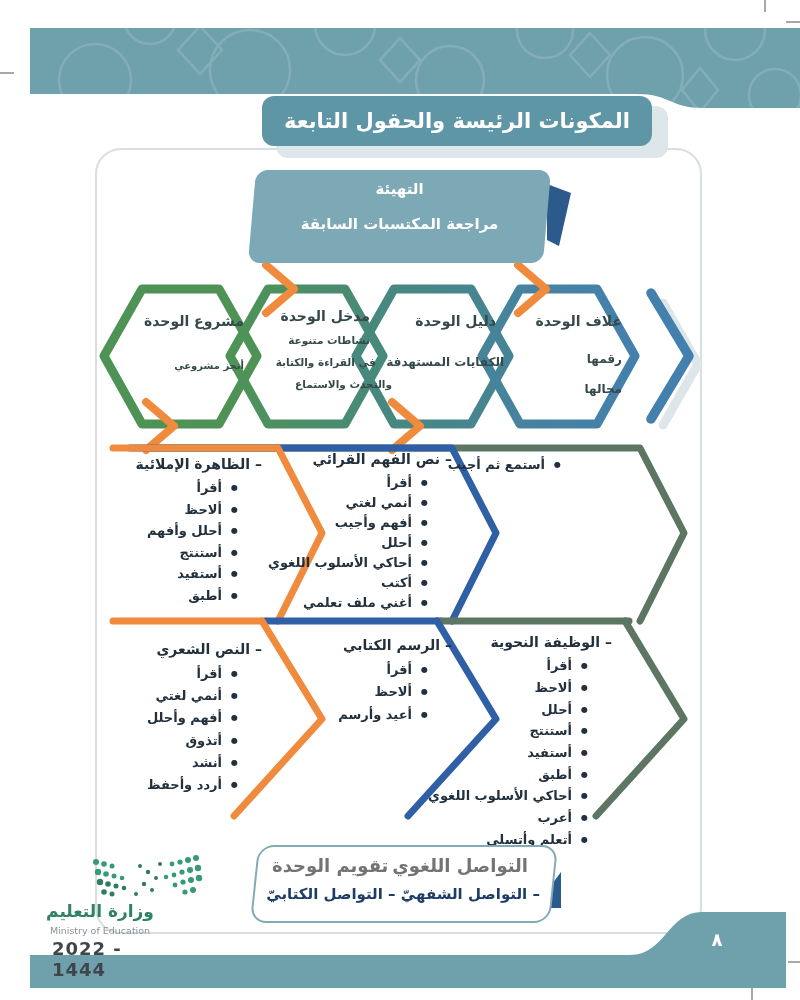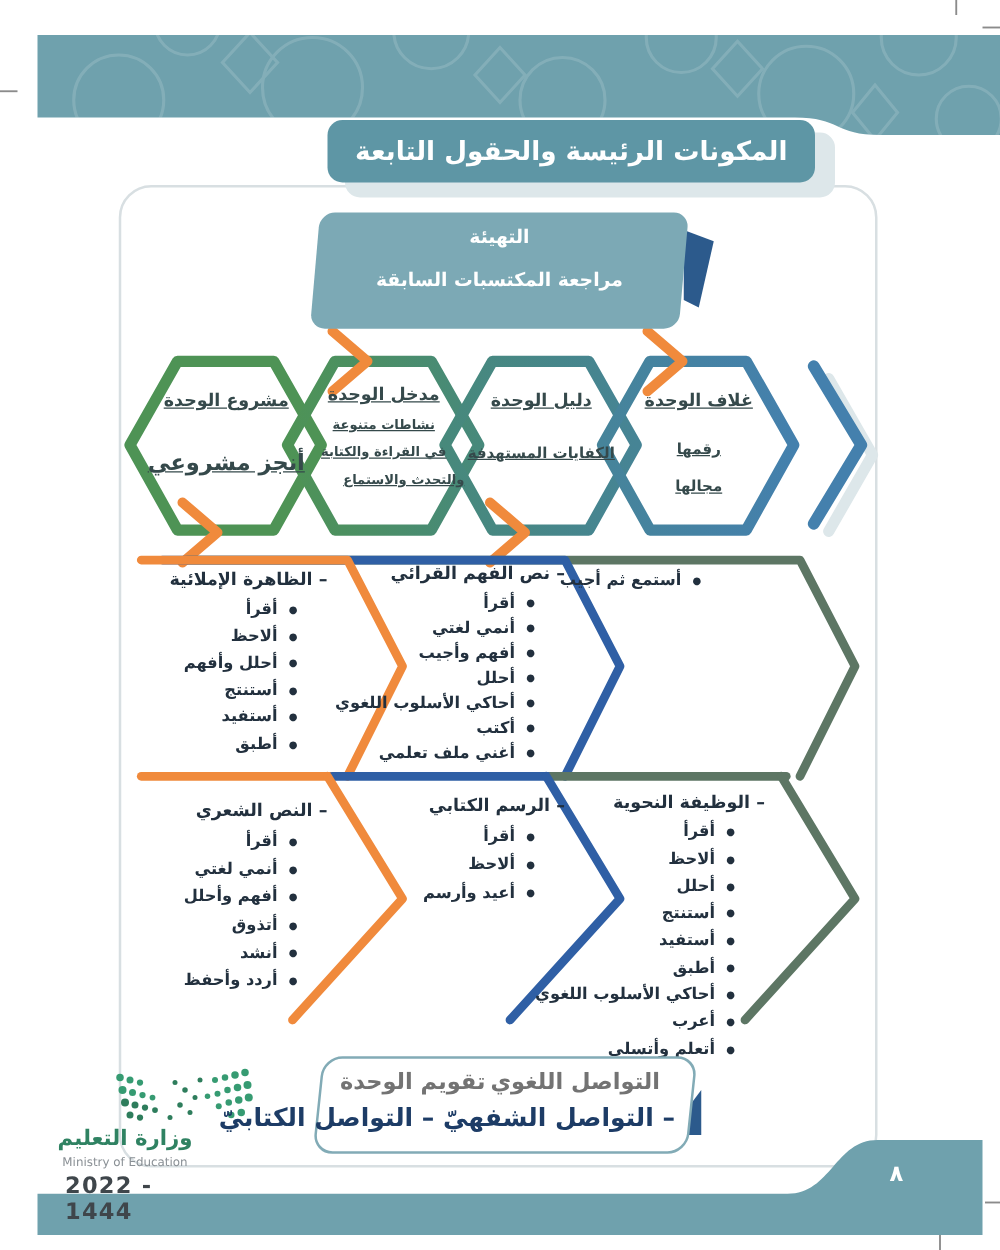--- a/index.html
+++ b/index.html
@@ -20,7 +20,7 @@
     color:#ffffff;font-weight:bold;font-size:15px;direction:rtl;}
   .banner-text .l2{margin-top:17px;}
   
-  .hexline{position:absolute;text-align:center;direction:rtl;color:#35494B;font-weight:bold;text-decoration:underline;}
+  .hexline{position:absolute;direction:rtl;color:#35494B;font-weight:bold;}
   
   .sec{position:absolute;width:230px;direction:rtl;text-align:right;white-space:nowrap;color:#22303E;}
   .sec-title{font-size:14px;font-weight:bold;height:18px;line-height:18px;margin-bottom:4px;}

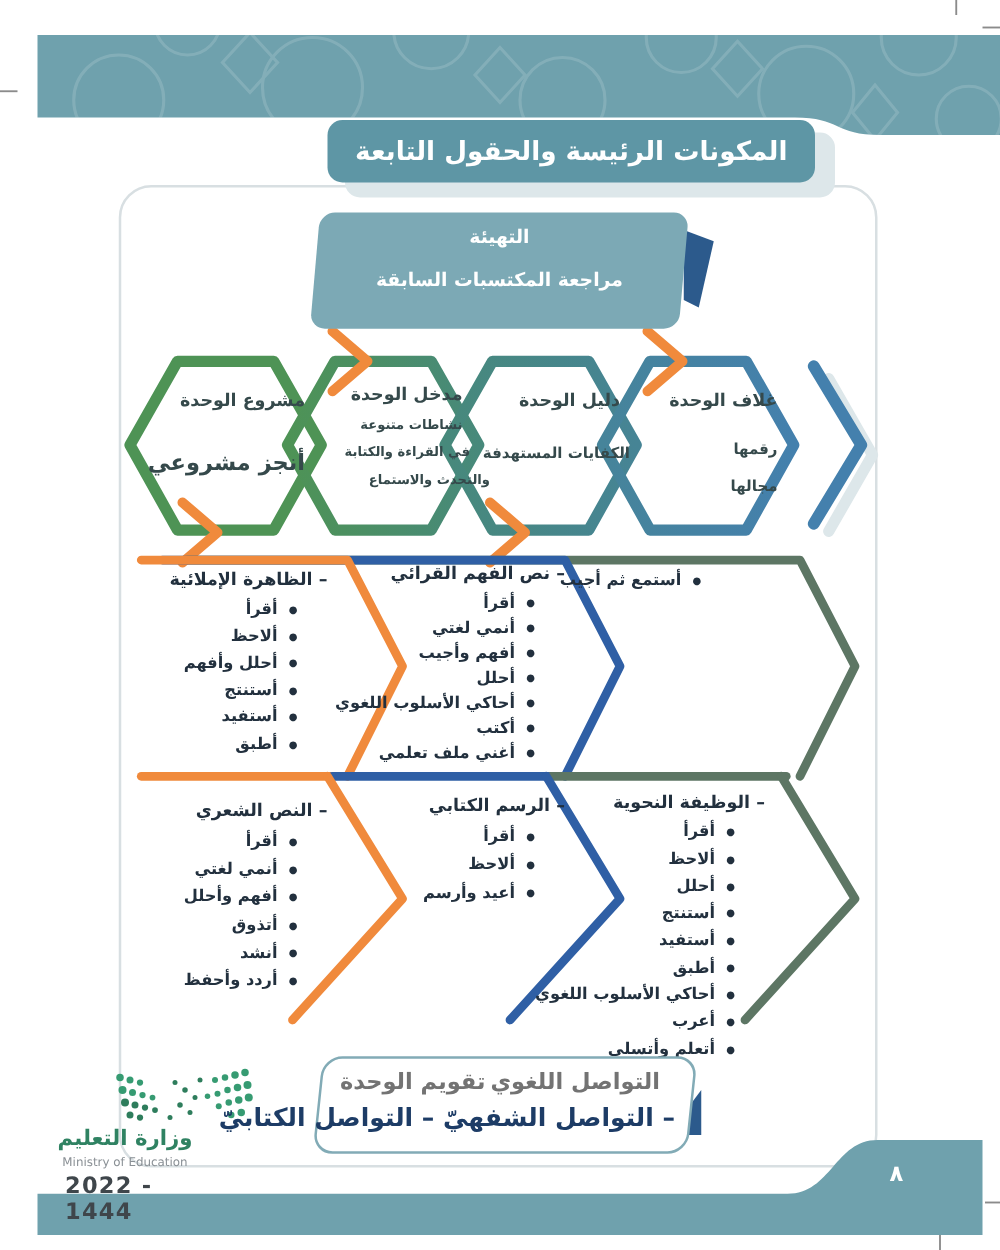--- a/index.html
+++ b/index.html
@@ -201,7 +201,7 @@
   <div class="hexline" style="left:254px;top:378px;width:138px;font-size:10.5px">والتحدث والاستماع</div>
 
   <div class="hexline" style="left:118px;top:313px;width:126px;font-size:14px">مشروع الوحدة</div>
-  <div class="hexline" style="left:118px;top:360px;width:126px;font-size:18px">أنجز مشروعي</div>
+  <div class="hexline" style="left:118px;top:360px;width:126px;font-size:10px">أنجز مشروعي</div>
 
   <div class="sec" style="top:452px;right:215px">
     <div class="sec-items" style="--rh:24px">

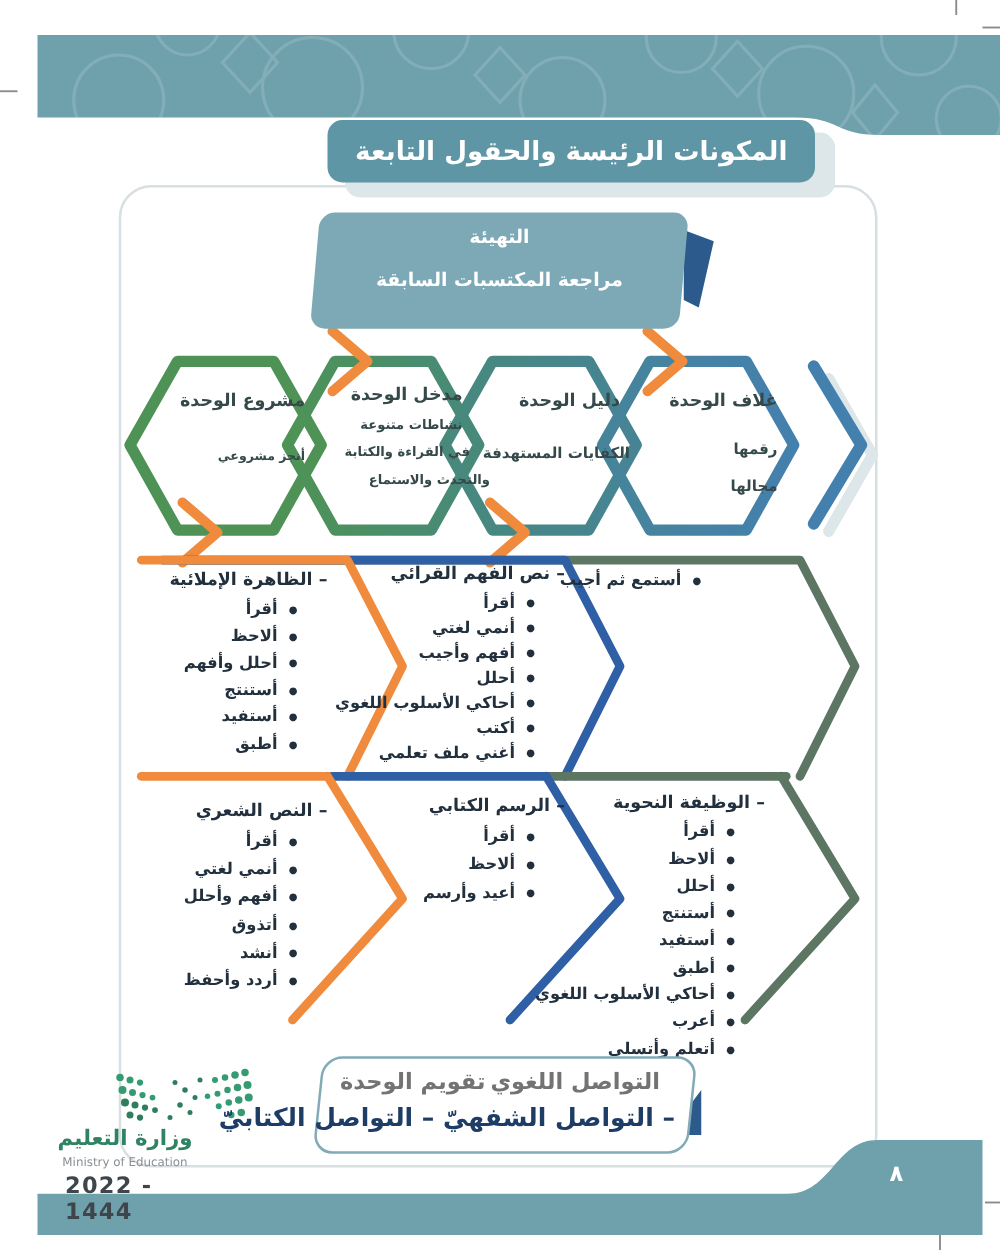--- a/index.html
+++ b/index.html
@@ -33,7 +33,7 @@
     border:2px solid #82ABB6;border-radius:16px;transform:skewX(-6deg);}
   .eval-heading{position:absolute;top:856px;height:20px;line-height:20px;font-size:18px;
     font-weight:bold;color:#737373;direction:rtl;white-space:nowrap;}
-  .eval-detail{position:absolute;top:883px;height:22px;line-height:22px;font-size:20px;
+  .eval-detail{position:absolute;top:883px;height:22px;line-height:22px;font-size:15px;
     font-weight:bold;color:#1D3C66;direction:rtl;white-space:nowrap;}
   
   .ministry-ar{position:absolute;left:30px;top:901px;width:140px;text-align:center;

